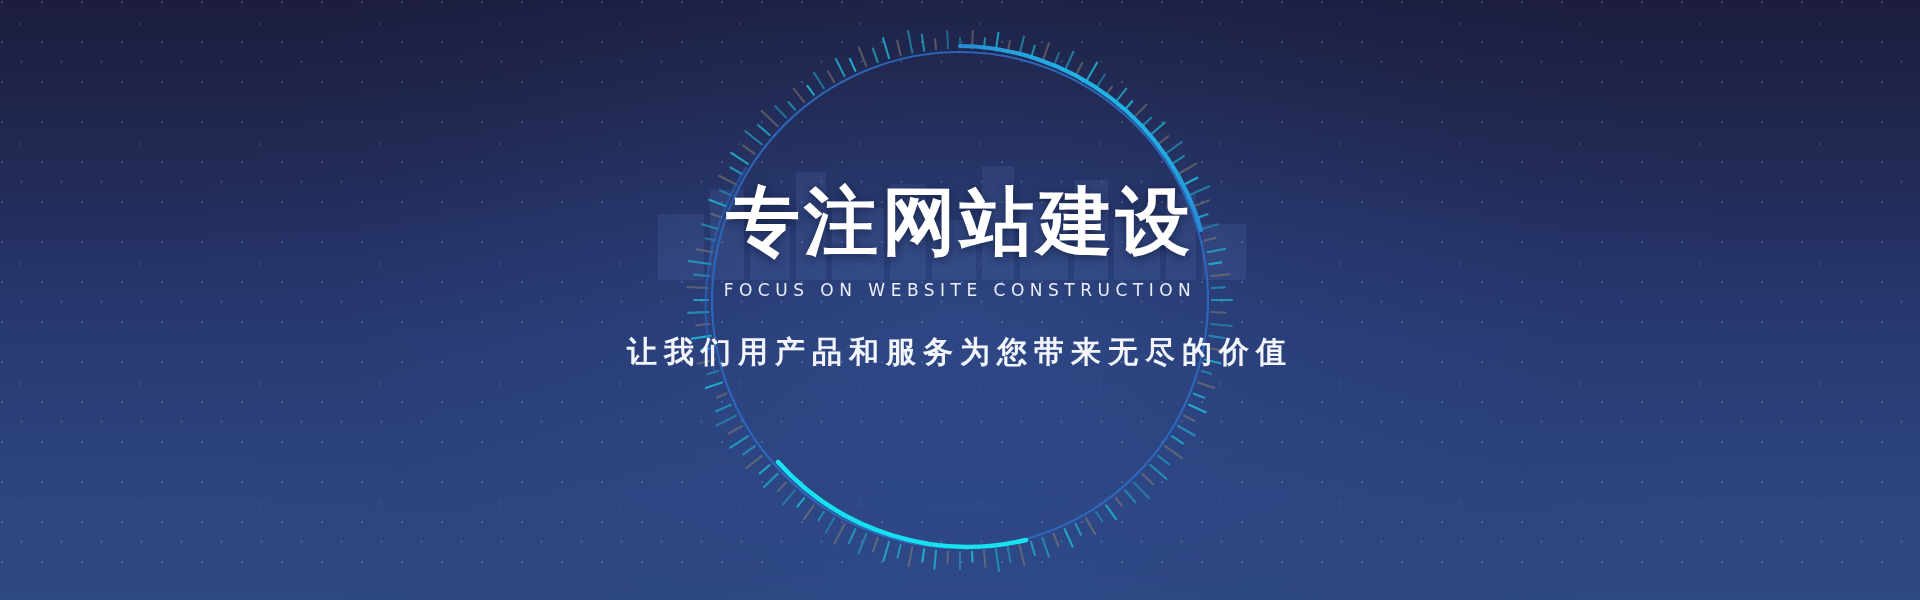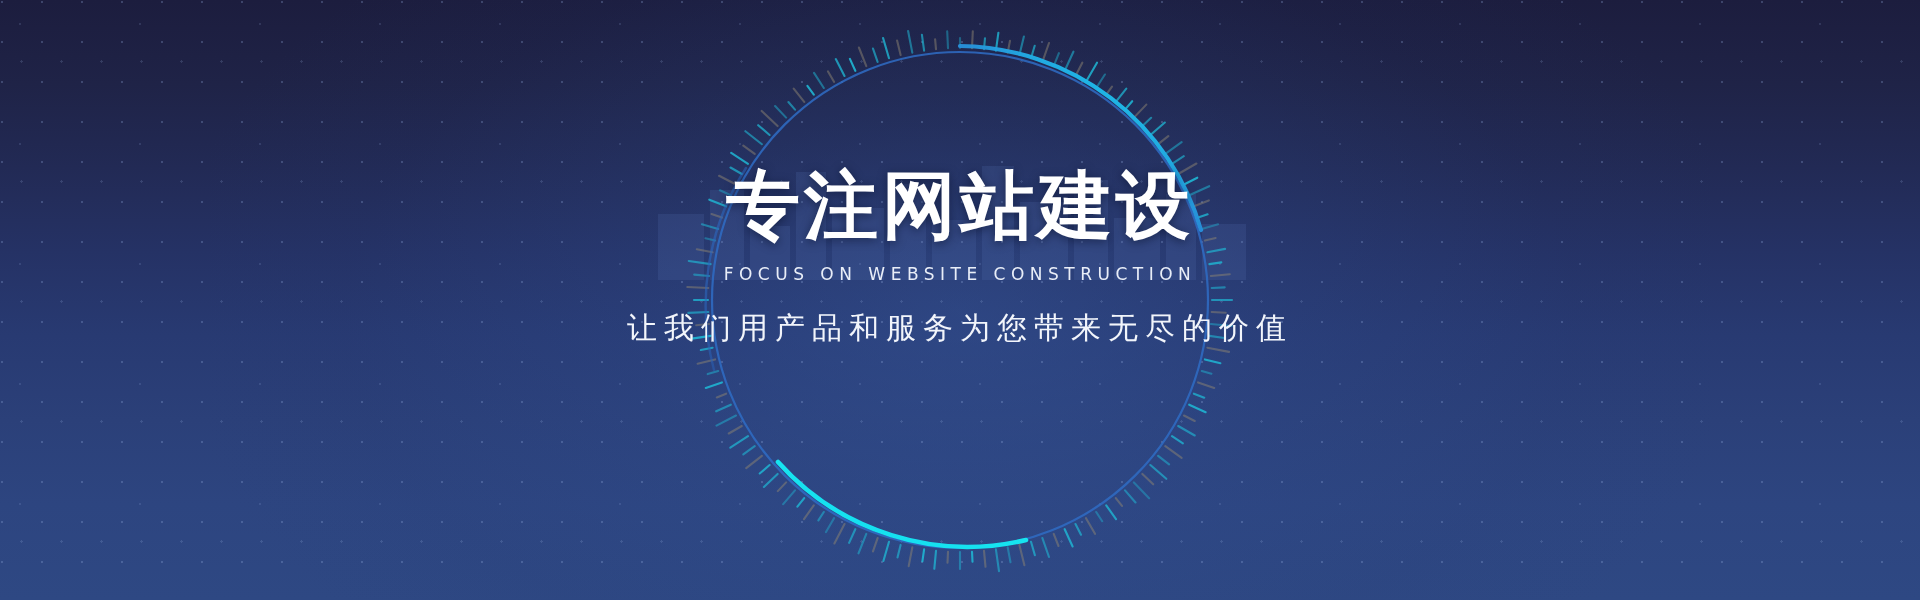--- a/index.html
+++ b/index.html
@@ -95,7 +95,7 @@
     position: absolute;
     left: 0;
     right: 0;
-    top: 168px;
+    top: 184px;
     text-align: center;
     pointer-events: none;
   }

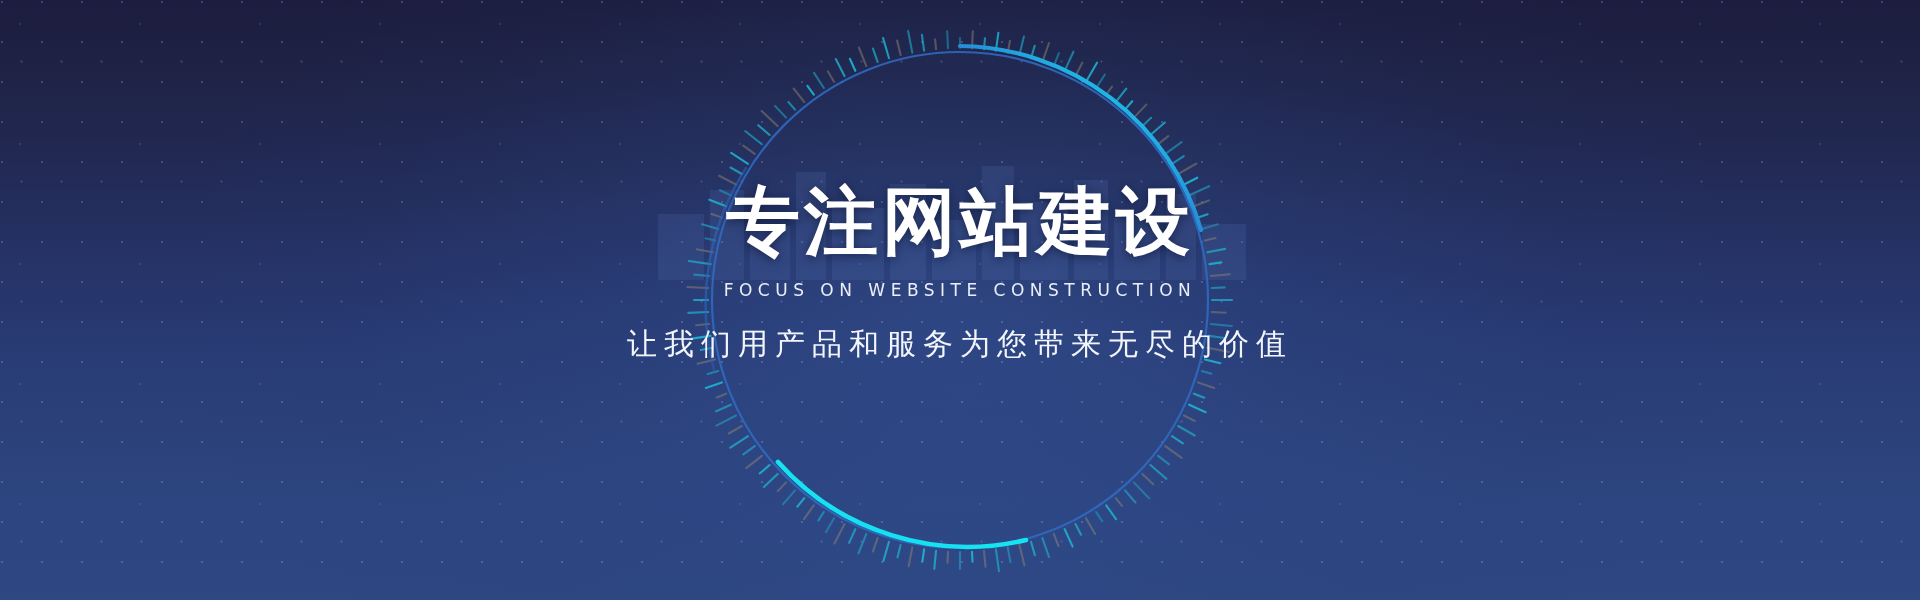--- a/index.html
+++ b/index.html
@@ -122,10 +122,10 @@
   }
 
   .tagline {
-    margin-top: 24px;
+    margin-top: 32px;
     font-family: "DejaVu Sans", "Liberation Sans", sans-serif;
     font-size: 30px;
-    font-weight: 400;
+    font-weight: 700;
     color: #f2f5fb;
     letter-spacing: 7px;
     white-space: nowrap;

